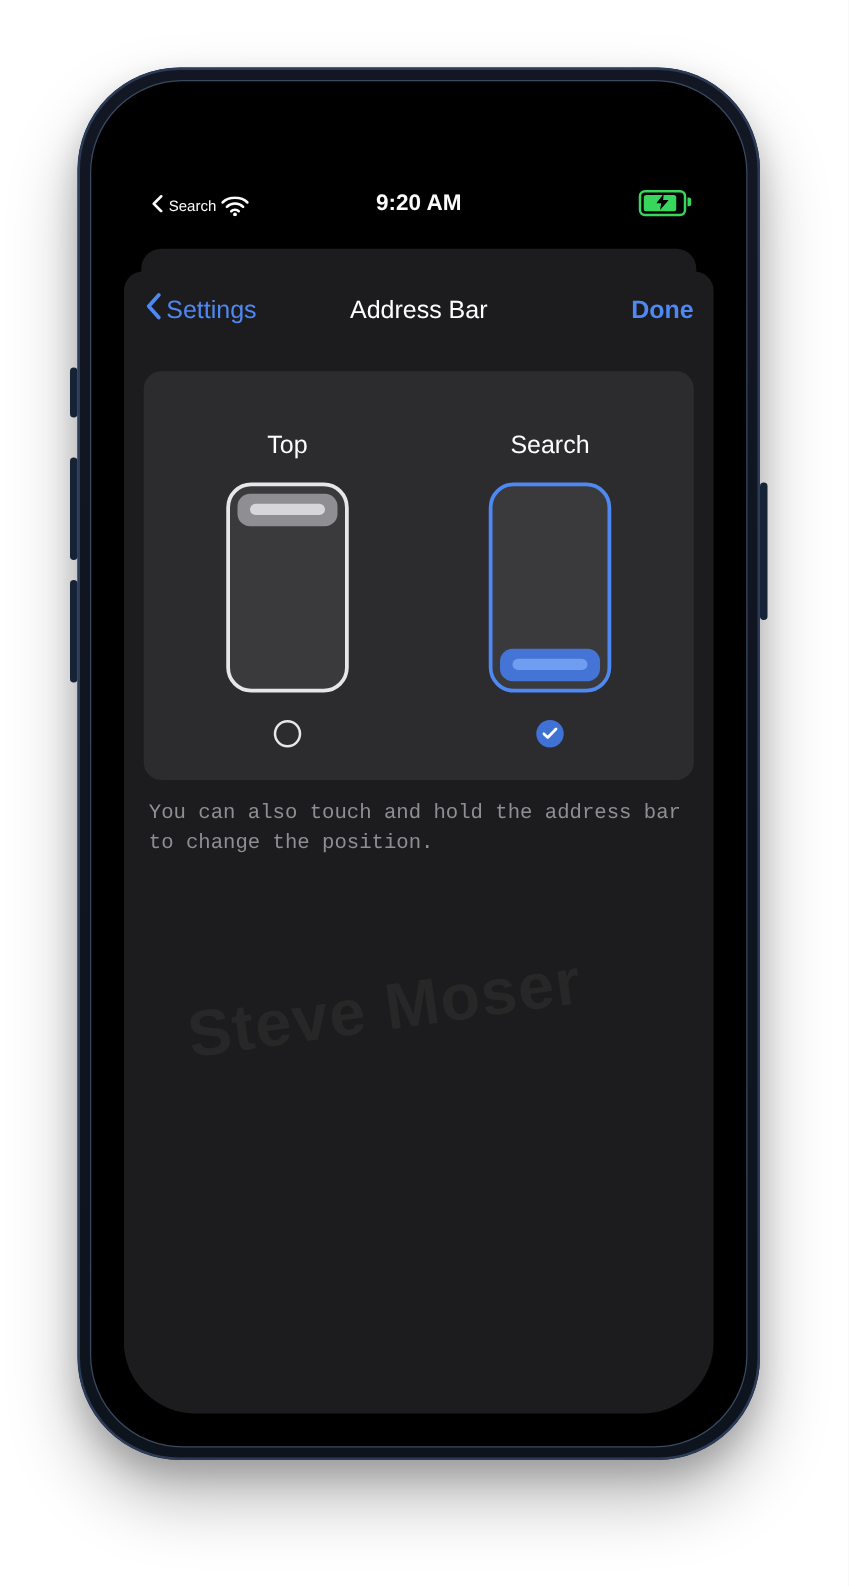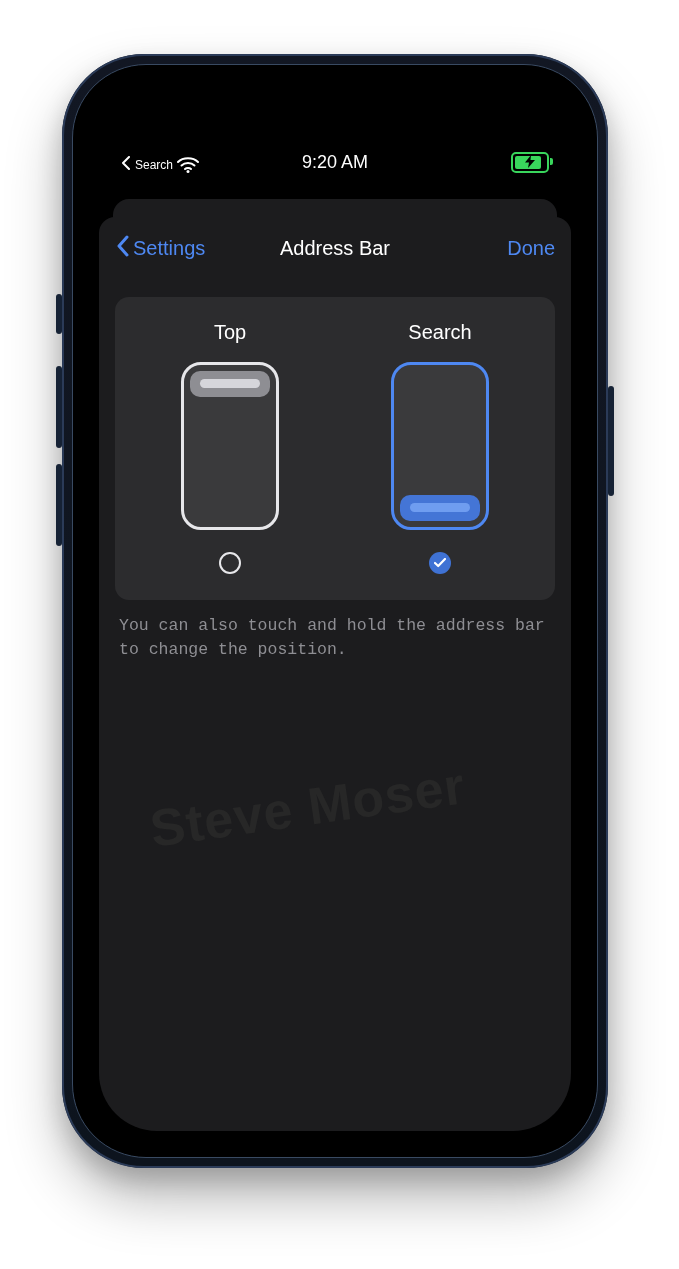--- a/index.html
+++ b/index.html
@@ -18,7 +18,7 @@
   
   .status{position:absolute;left:0;right:0;top:0;height:92px;display:flex;align-items:flex-end;justify-content:space-between;padding:0 22px 10px 22px;box-sizing:border-box;color:#fdfdfd;font-weight:600;}
   .status-left{display:flex;align-items:center;gap:4px;font-size:12px;font-weight:500;}
-  .status-center{position:absolute;left:0;right:0;display:flex;justify-content:center;bottom:10px;font-size:18px;font-weight:400;pointer-events:none;}
+  .status-center{position:absolute;left:0;right:0;display:flex;justify-content:center;bottom:10px;font-size:18px;font-weight:700;pointer-events:none;}
   .status-right{display:flex;align-items:center;}
   .bk-caret{display:inline-block;}
   .wifi-icon{display:inline-flex;}

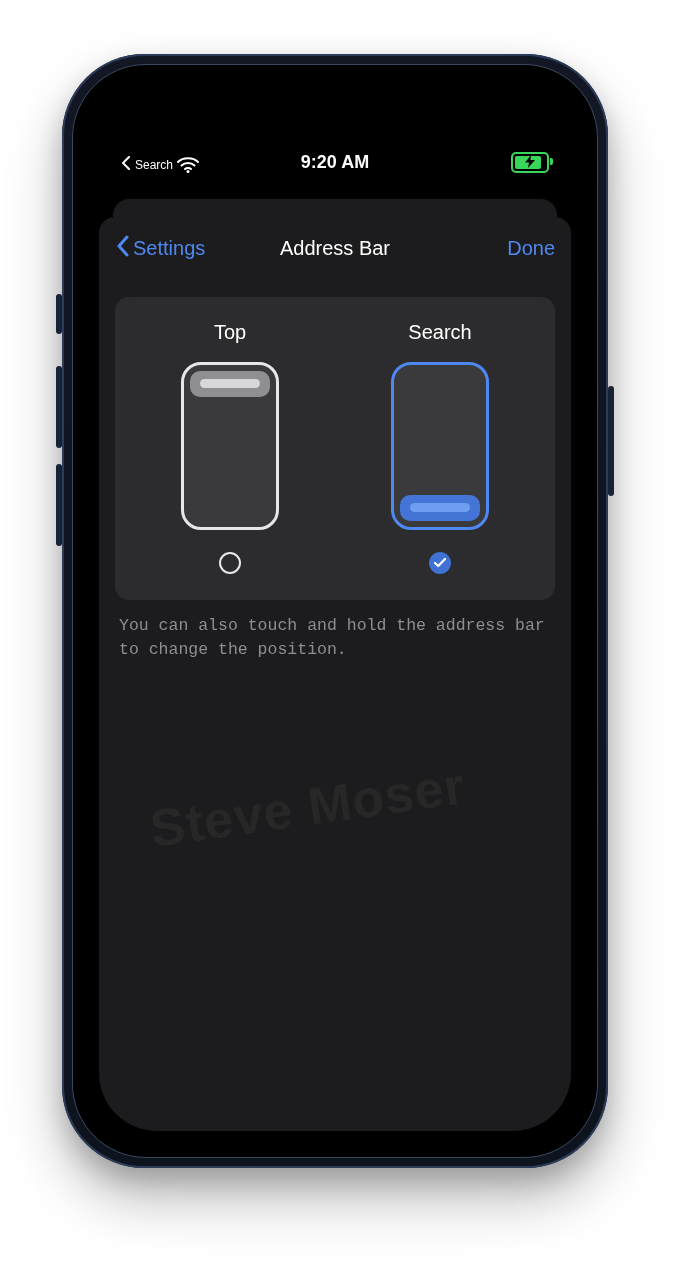--- a/index.html
+++ b/index.html
@@ -33,7 +33,7 @@
   .nav{height:62px;display:flex;align-items:center;justify-content:space-between;padding:0 16px;position:relative;border-bottom:0 solid transparent;}
   .nav-back{display:flex;align-items:center;color:#4e88f2;font-size:20px;gap:2px;cursor:pointer;}
   .nav-title{position:absolute;left:0;right:0;display:flex;justify-content:center;font-size:20px;font-weight:400;color:#fff;pointer-events:none;}
-  .nav-done{color:#4e88f2;font-size:20px;font-weight:400;cursor:pointer;}
+  .nav-done{color:#4e88f2;font-size:20px;font-weight:700;cursor:pointer;}
   .content{padding:18px 16px 0 16px;}
   .card{background:#2c2c2e;border-radius:14px;padding:24px 10px 26px 10px;}
   .row{display:flex;}

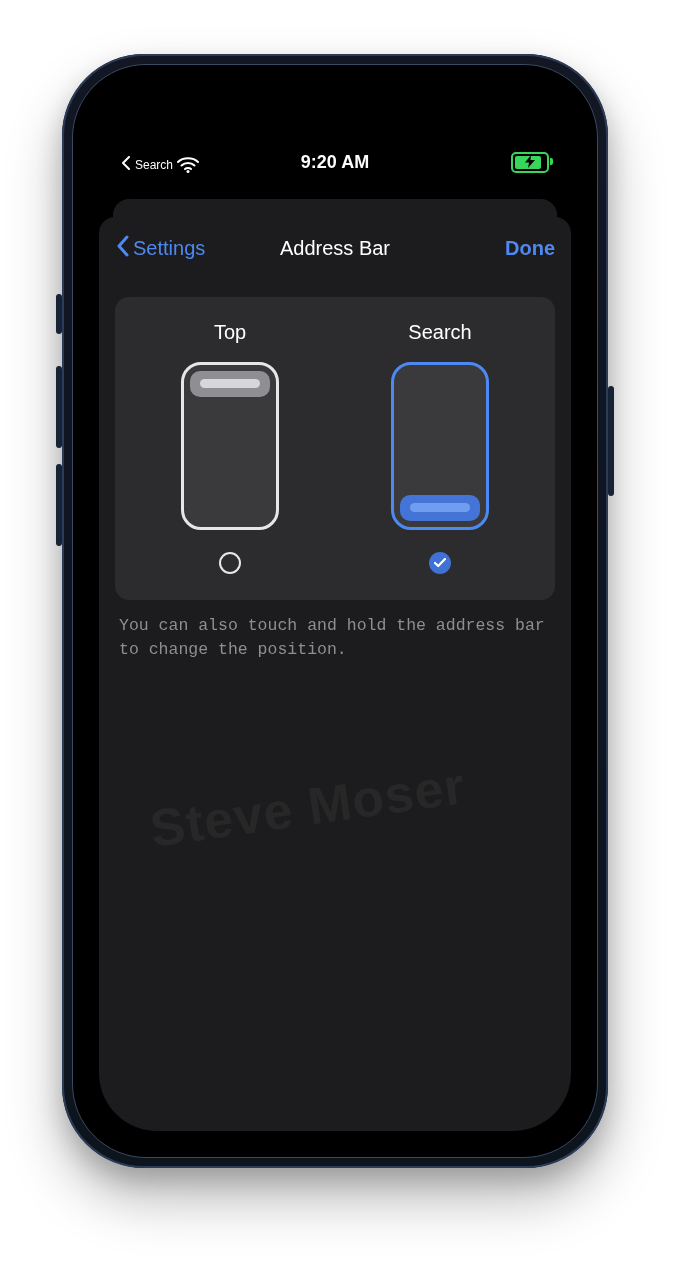--- a/index.html
+++ b/index.html
@@ -38,7 +38,7 @@
   .card{background:#2c2c2e;border-radius:14px;padding:24px 10px 26px 10px;}
   .row{display:flex;}
   .opt{flex:1;display:flex;flex-direction:column;align-items:center;cursor:pointer;}
-  .opt-label{color:#fff;font-size:20px;margin-bottom:18px;font-weight:500;}
+  .opt-label{color:#fff;font-size:20px;margin-bottom:18px;font-weight:500;margin-top:24px;}
   .thumb{width:98px;height:168px;border-radius:20px;position:relative;box-sizing:border-box;}
   .thumb.top-v{border:3px solid #e7e7ea;background:#3a3a3c;}
   .thumb.top-v .bar{position:absolute;left:6px;right:6px;top:6px;height:26px;background:#8e8e93;border-radius:10px;}

